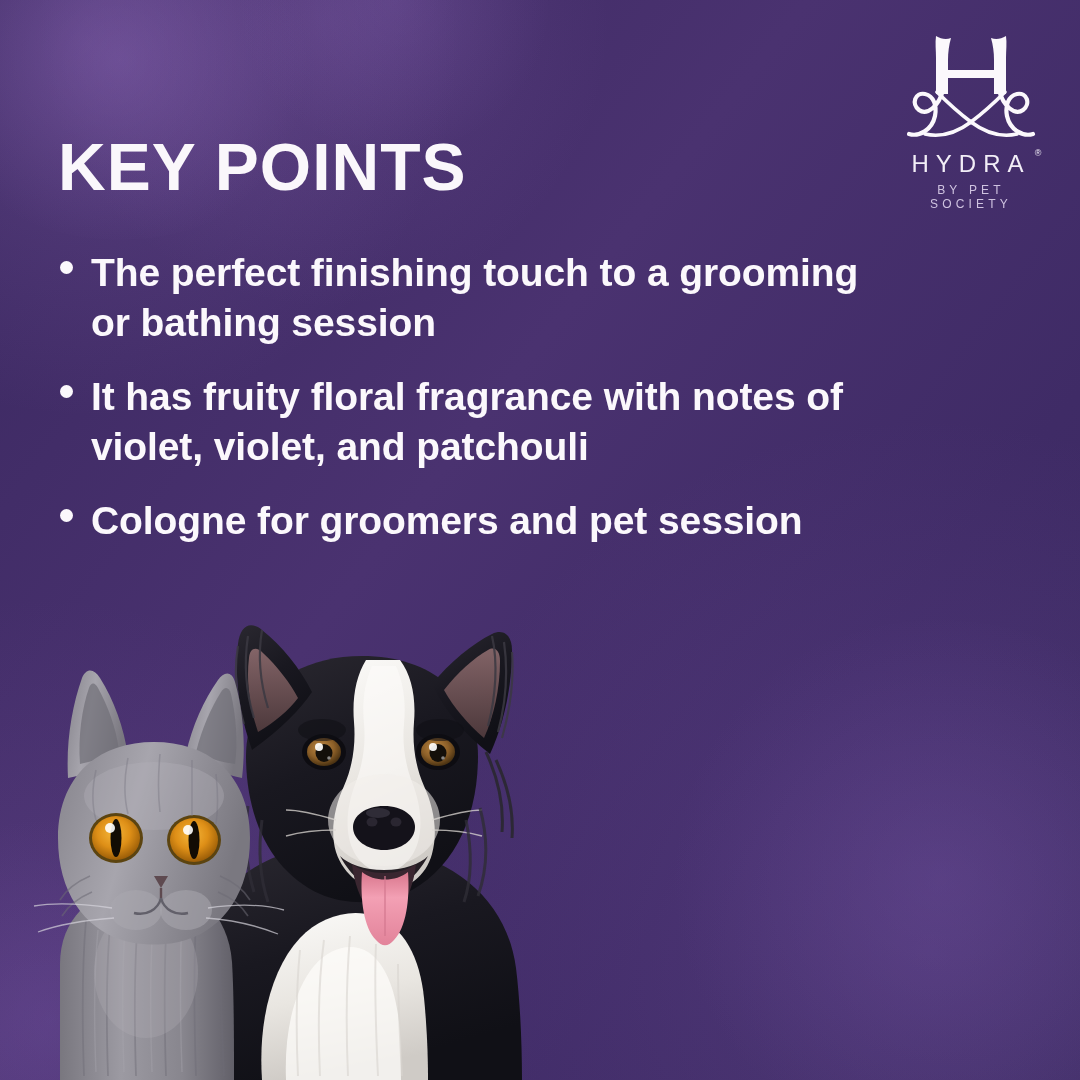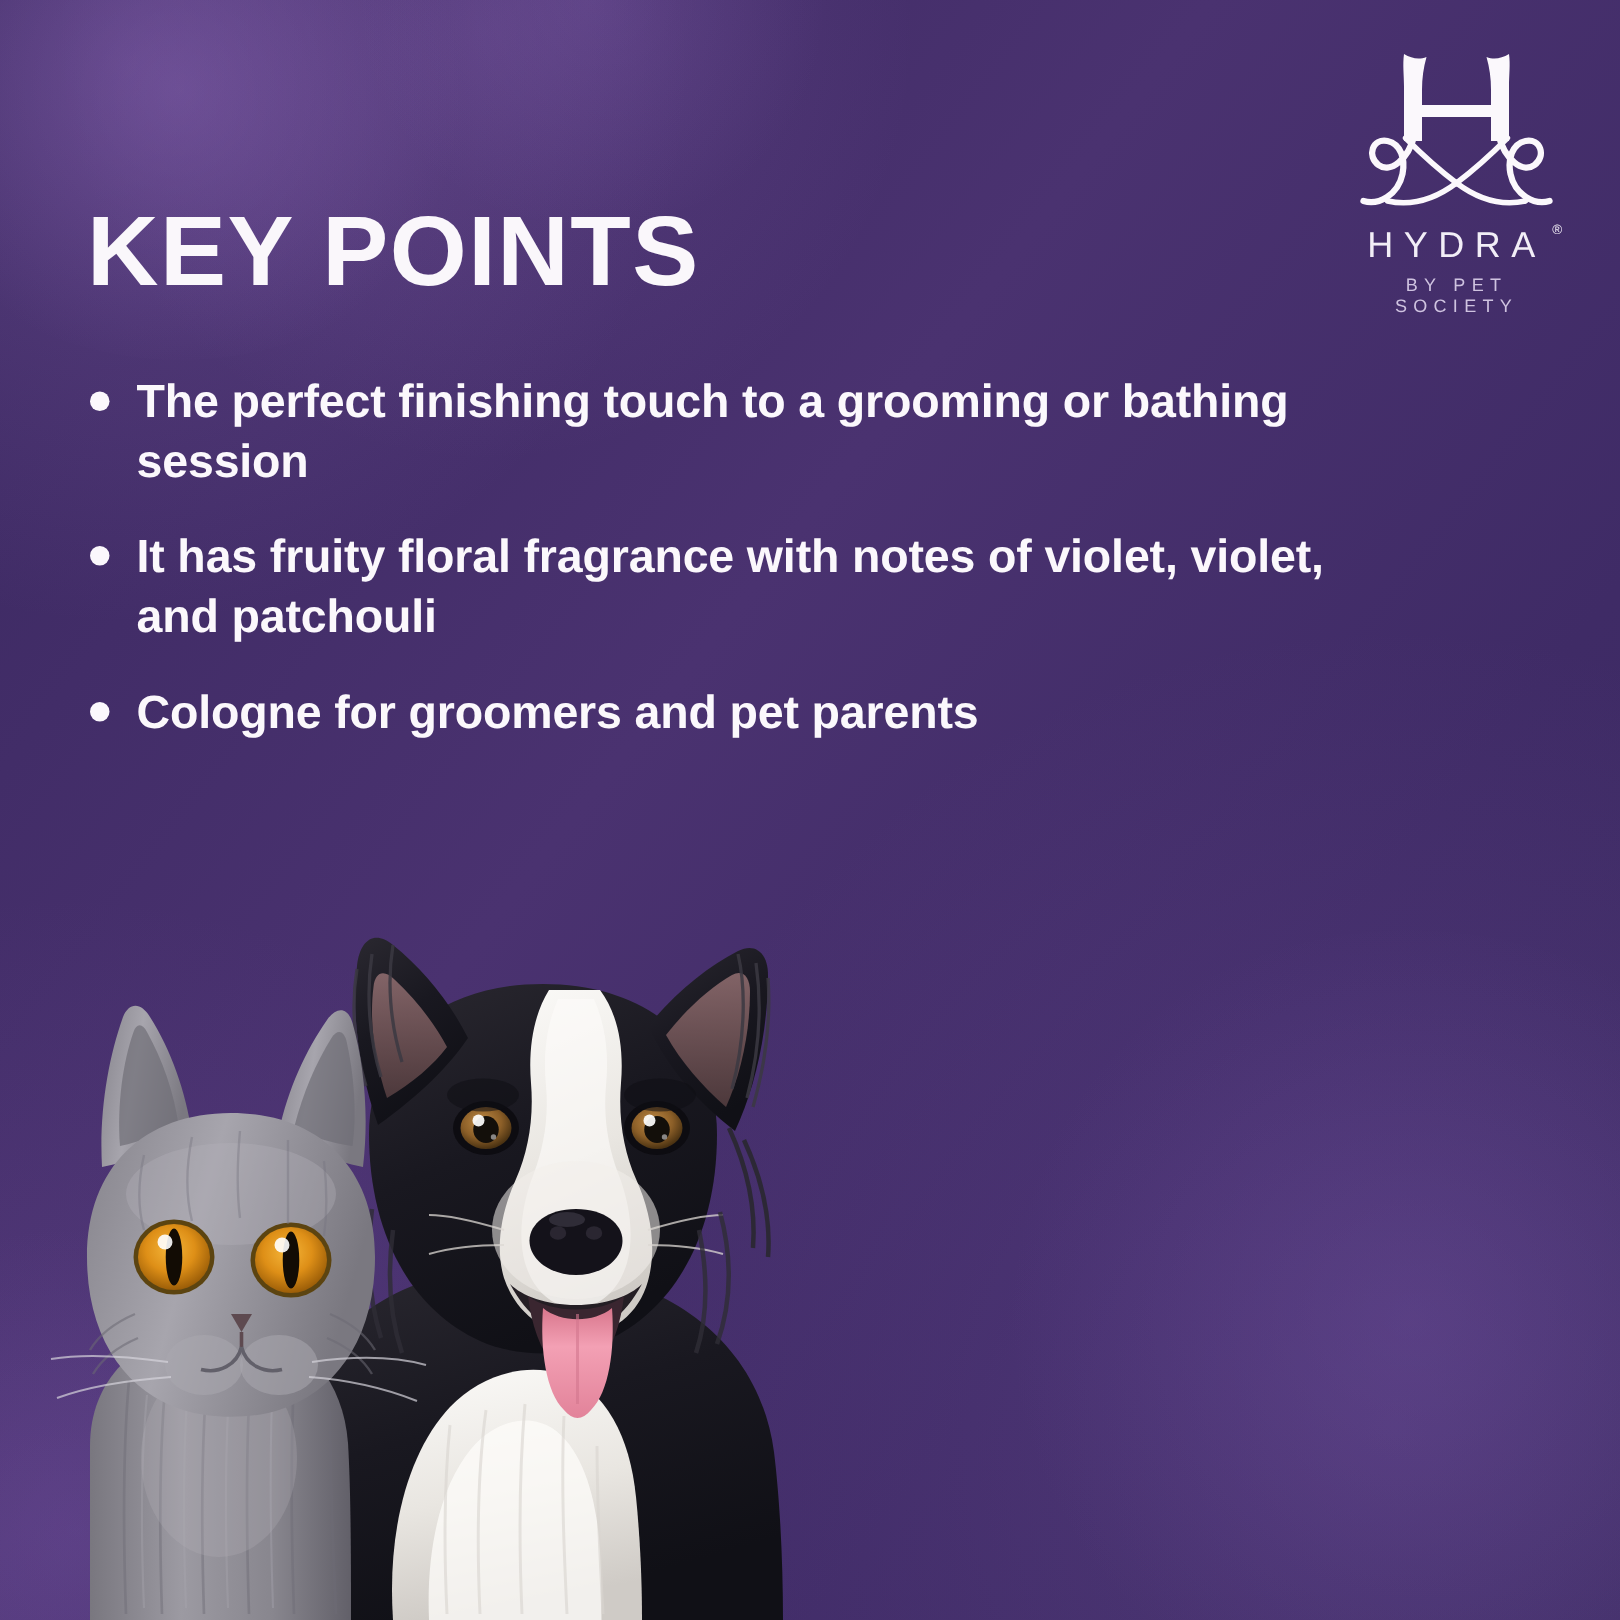--- a/index.html
+++ b/index.html
@@ -60,7 +60,7 @@
     flex:0 0 13px; margin-top:13px; margin-right:18px;
   }
   .bullet-text {
-    font-size:31px; font-weight:bold; color:#FBF8FC; line-height:1.28;
+    font-size:39px; font-weight:bold; color:#FBF8FC; line-height:1.28;
     letter-spacing:-0.1px;
   }
 

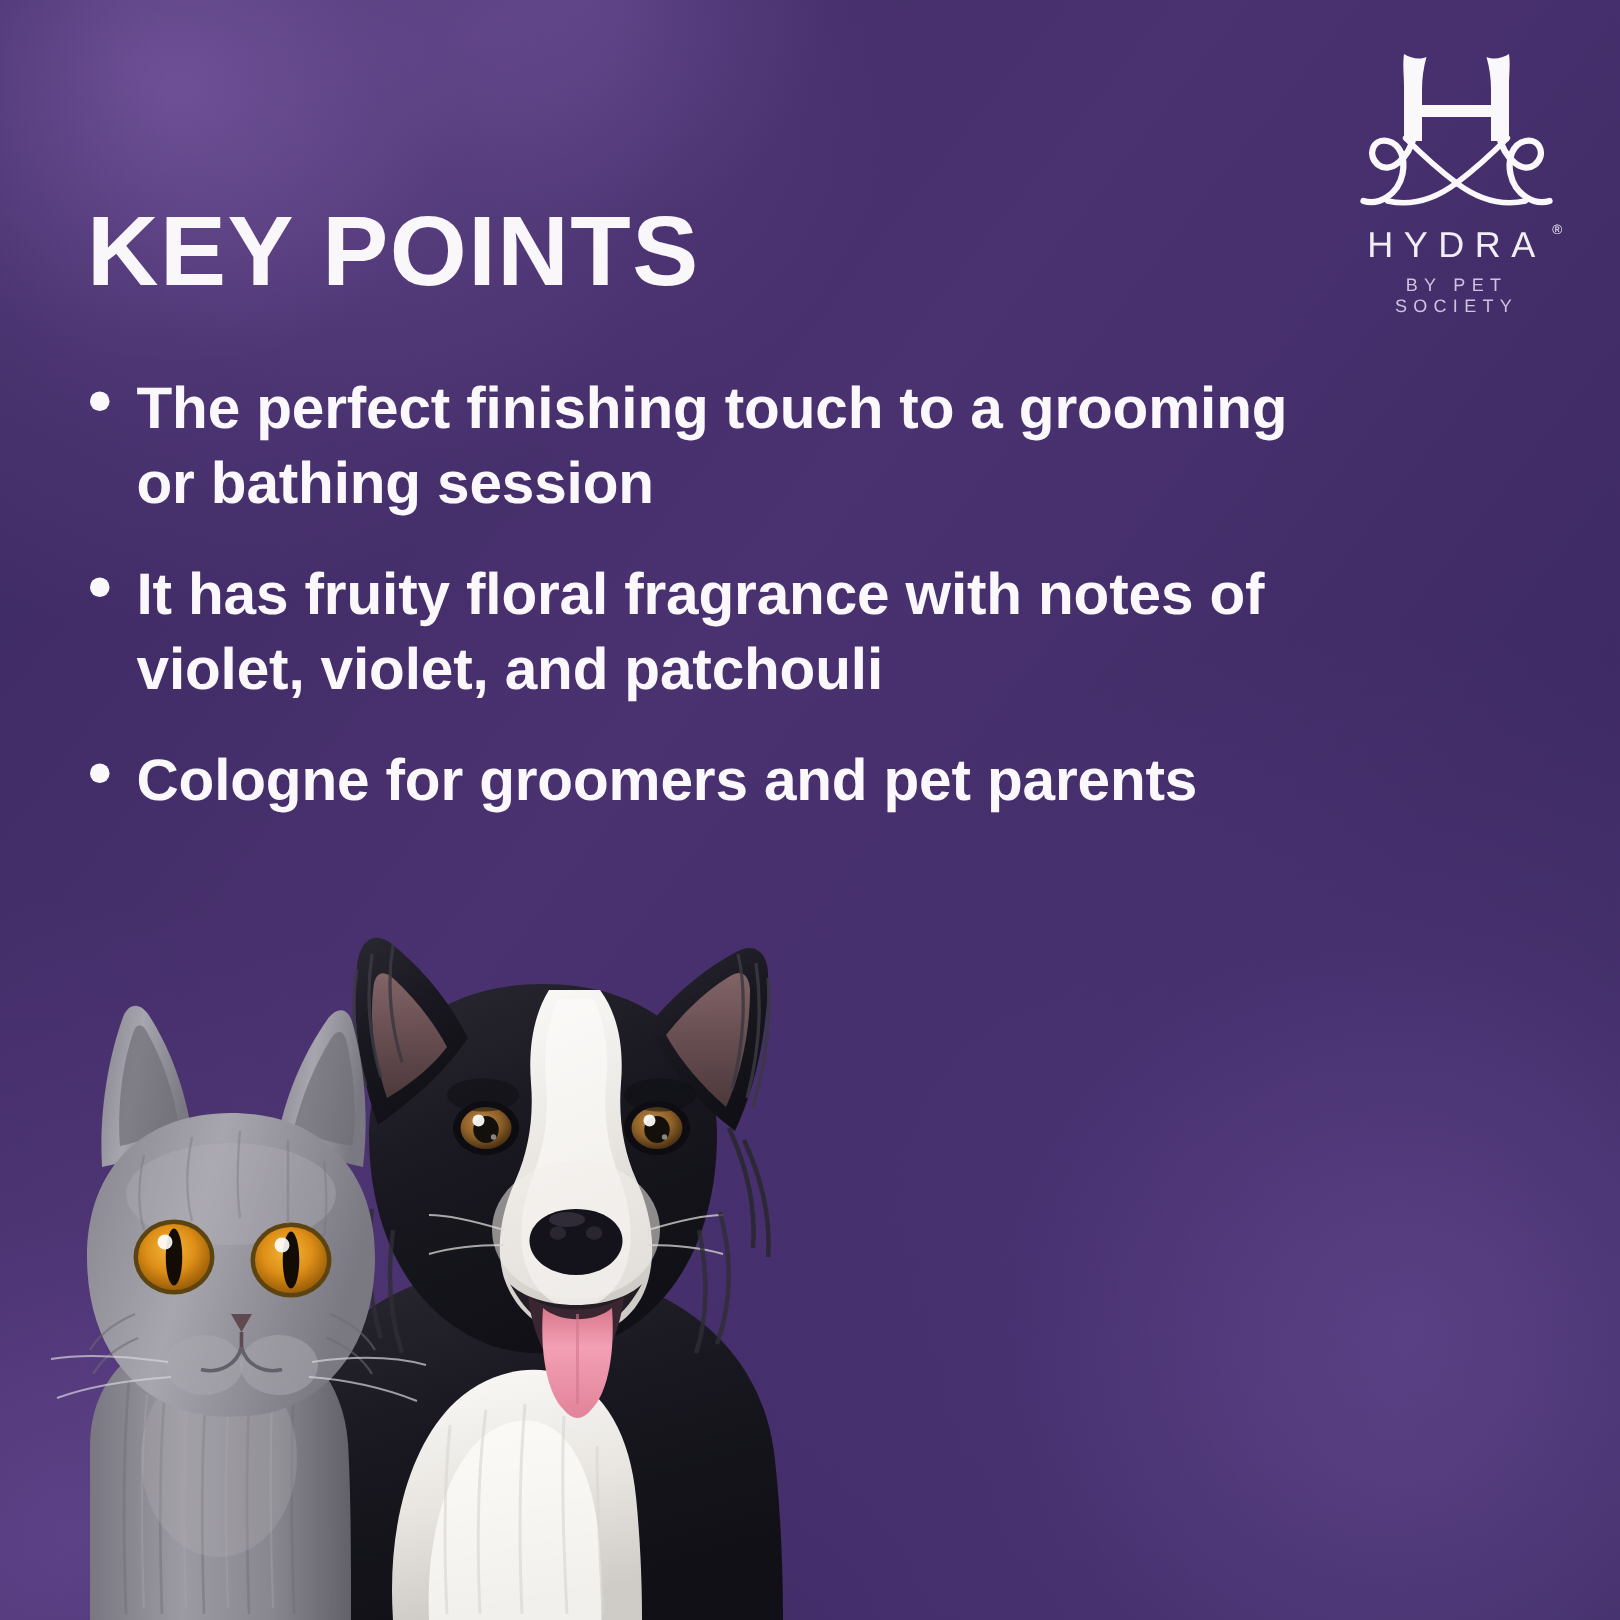--- a/index.html
+++ b/index.html
@@ -123,7 +123,7 @@
 
     <div class="bullet-row">
       <span class="bullet-dot"></span>
-      <span class="bullet-text">Cologne for groomers and pet parents</span>
+      <span class="bullet-text">Cologne for groomers and pet session</span>
     </div>
 
   </div>

